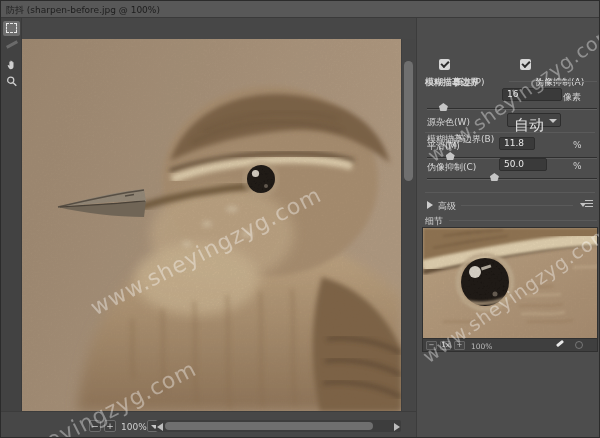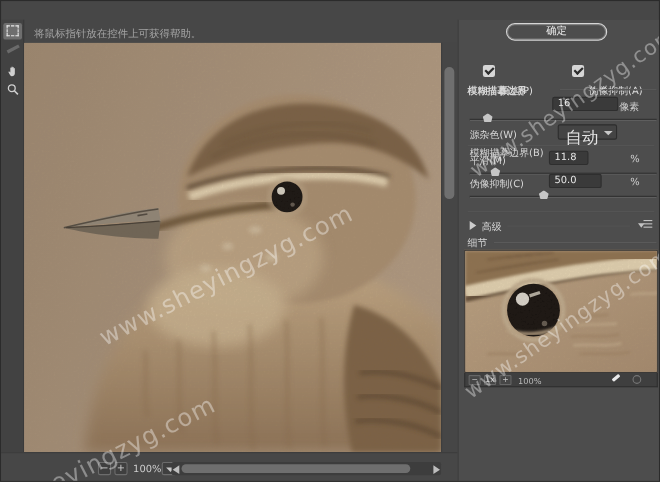--- a/index.html
+++ b/index.html
@@ -85,6 +85,9 @@
 
 <div class="stage">
 
+  <div class="abs titlebar">
+    <div class="t">防抖 (sharpen-before.jpg @ 100%)</div>
+  </div>
 
   <div class="abs tools">
     <div class="toolbtn sel" style="top:3px;">

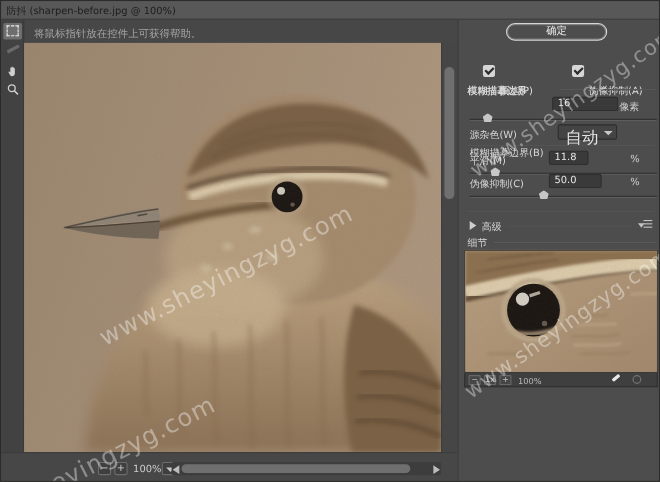--- a/index.html
+++ b/index.html
@@ -109,7 +109,6 @@
     </div>
   </div>
 
-  <div class="abs hint">将鼠标指针放在控件上可获得帮助。</div>
 
   <div class="abs canvas">
     <svg width="379" height="372" viewBox="0 0 379 372" preserveAspectRatio="none">

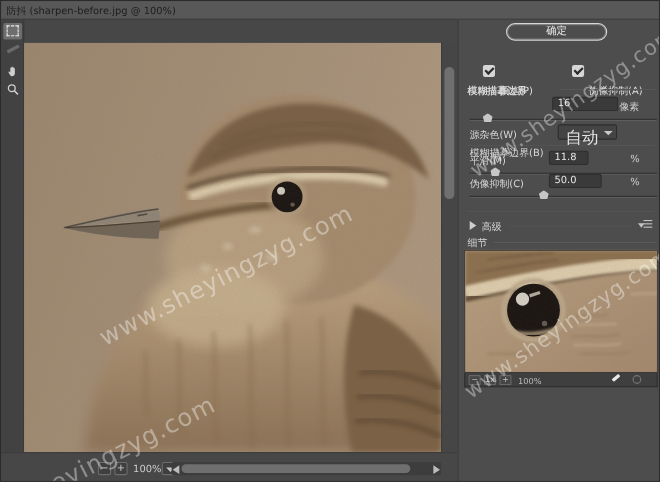--- a/index.html
+++ b/index.html
@@ -197,7 +197,6 @@
   </div>
 
   <div class="abs panel">
-    <button class="btn ok">确定</button>
 
     <div class="cbrow">
       <span class="cb" style="left:22px;"></span>

